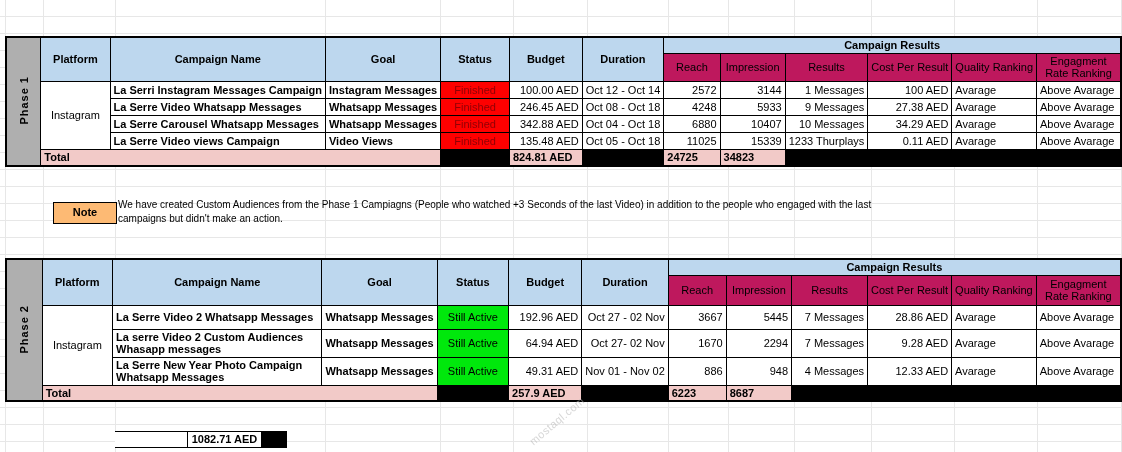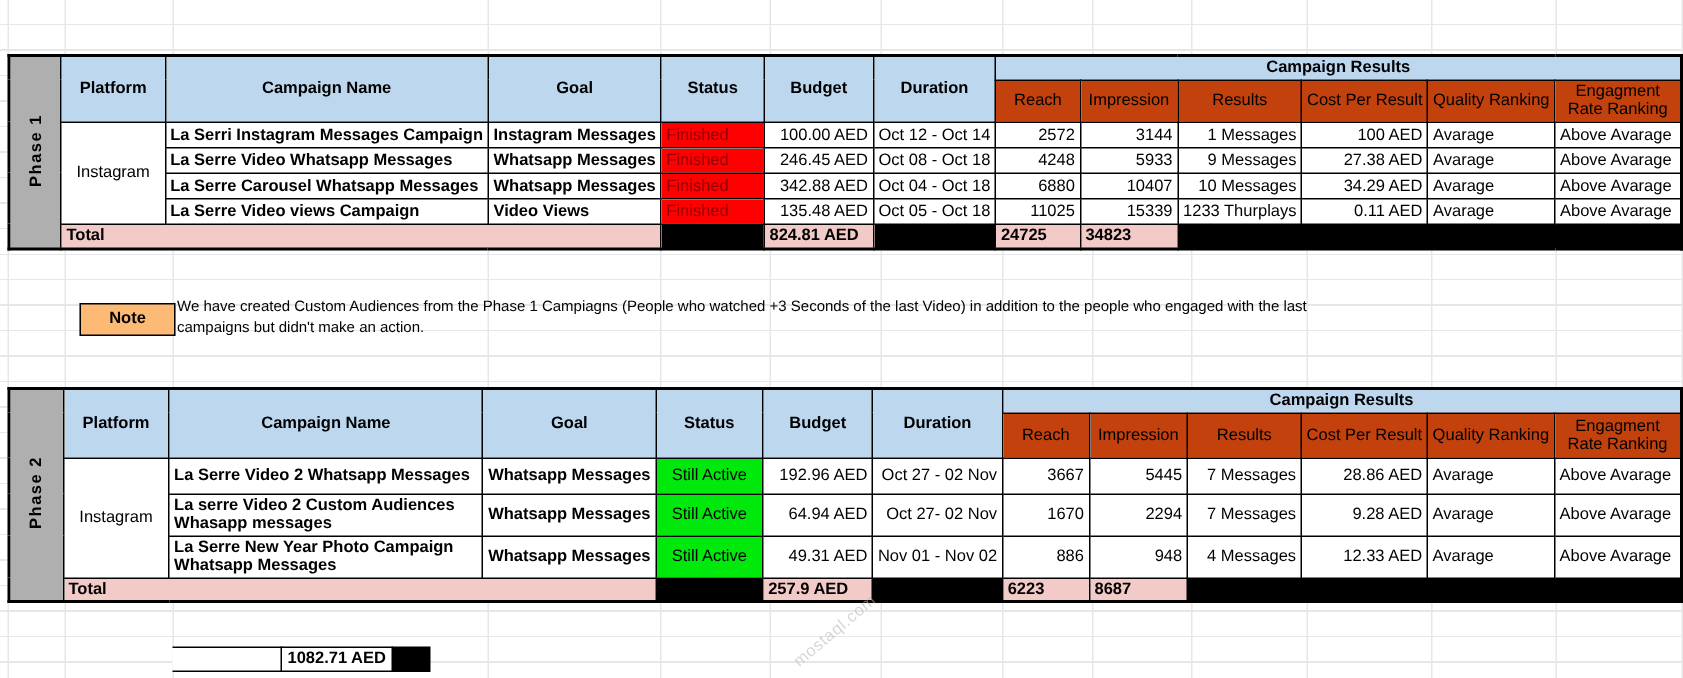--- a/index.html
+++ b/index.html
@@ -12,7 +12,7 @@
   table.sheet{position:absolute;border-collapse:collapse;table-layout:fixed;z-index:2;background:#fff;border:2px solid #000}
   .sheet td{border:1px solid #000;padding:0 3px;overflow:hidden;white-space:nowrap;vertical-align:middle;font-size:11px}
   .hblue{background:#BDD7EE;font-weight:bold;text-align:center}
-  .hgreen{background:#c2410c;text-align:center}
+  .hgreen{background:#be185d;text-align:center}
   .wrap{white-space:normal !important;line-height:12px}
   .phasecell{background:#AFAFAF;text-align:center}
   .phase-label{writing-mode:vertical-rl;transform:rotate(180deg);font-weight:bold;letter-spacing:1px;display:inline-block}

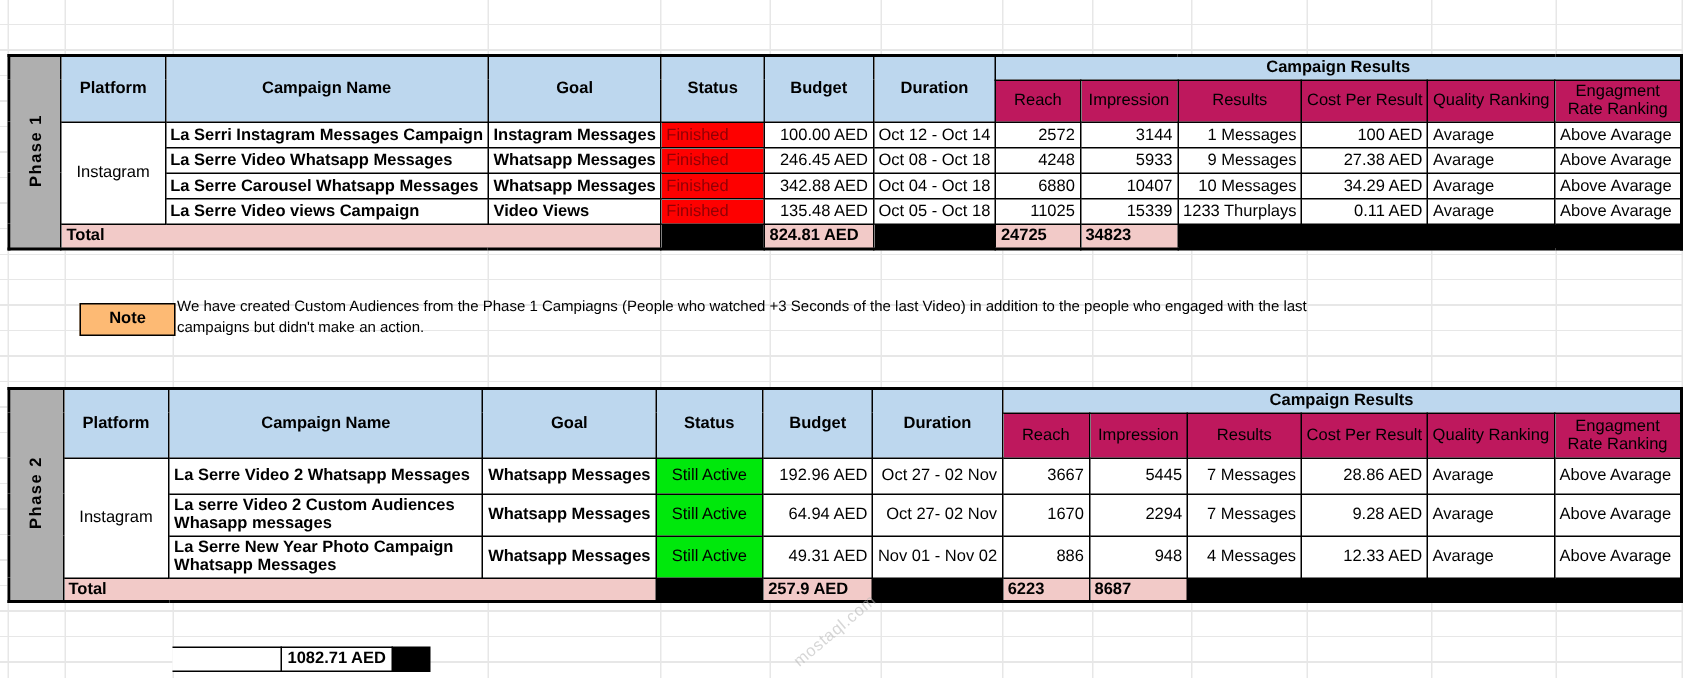--- a/index.html
+++ b/index.html
@@ -21,7 +21,7 @@
   .cgoal{font-weight:bold;text-align:left;font-size:10.8px}
   .c{text-align:right}
   .l{text-align:left}
-  .status-finished{background:#FE0000;color:#8F0005;}
+  .status-finished{background:#FE0000;color:#8F0005;text-align:center}
   .status-active{background:#00E80C;color:#000;text-align:center}
   .pink{background:#F2CAC8;font-weight:bold;text-align:left}
   .blackcell{background:#000}

